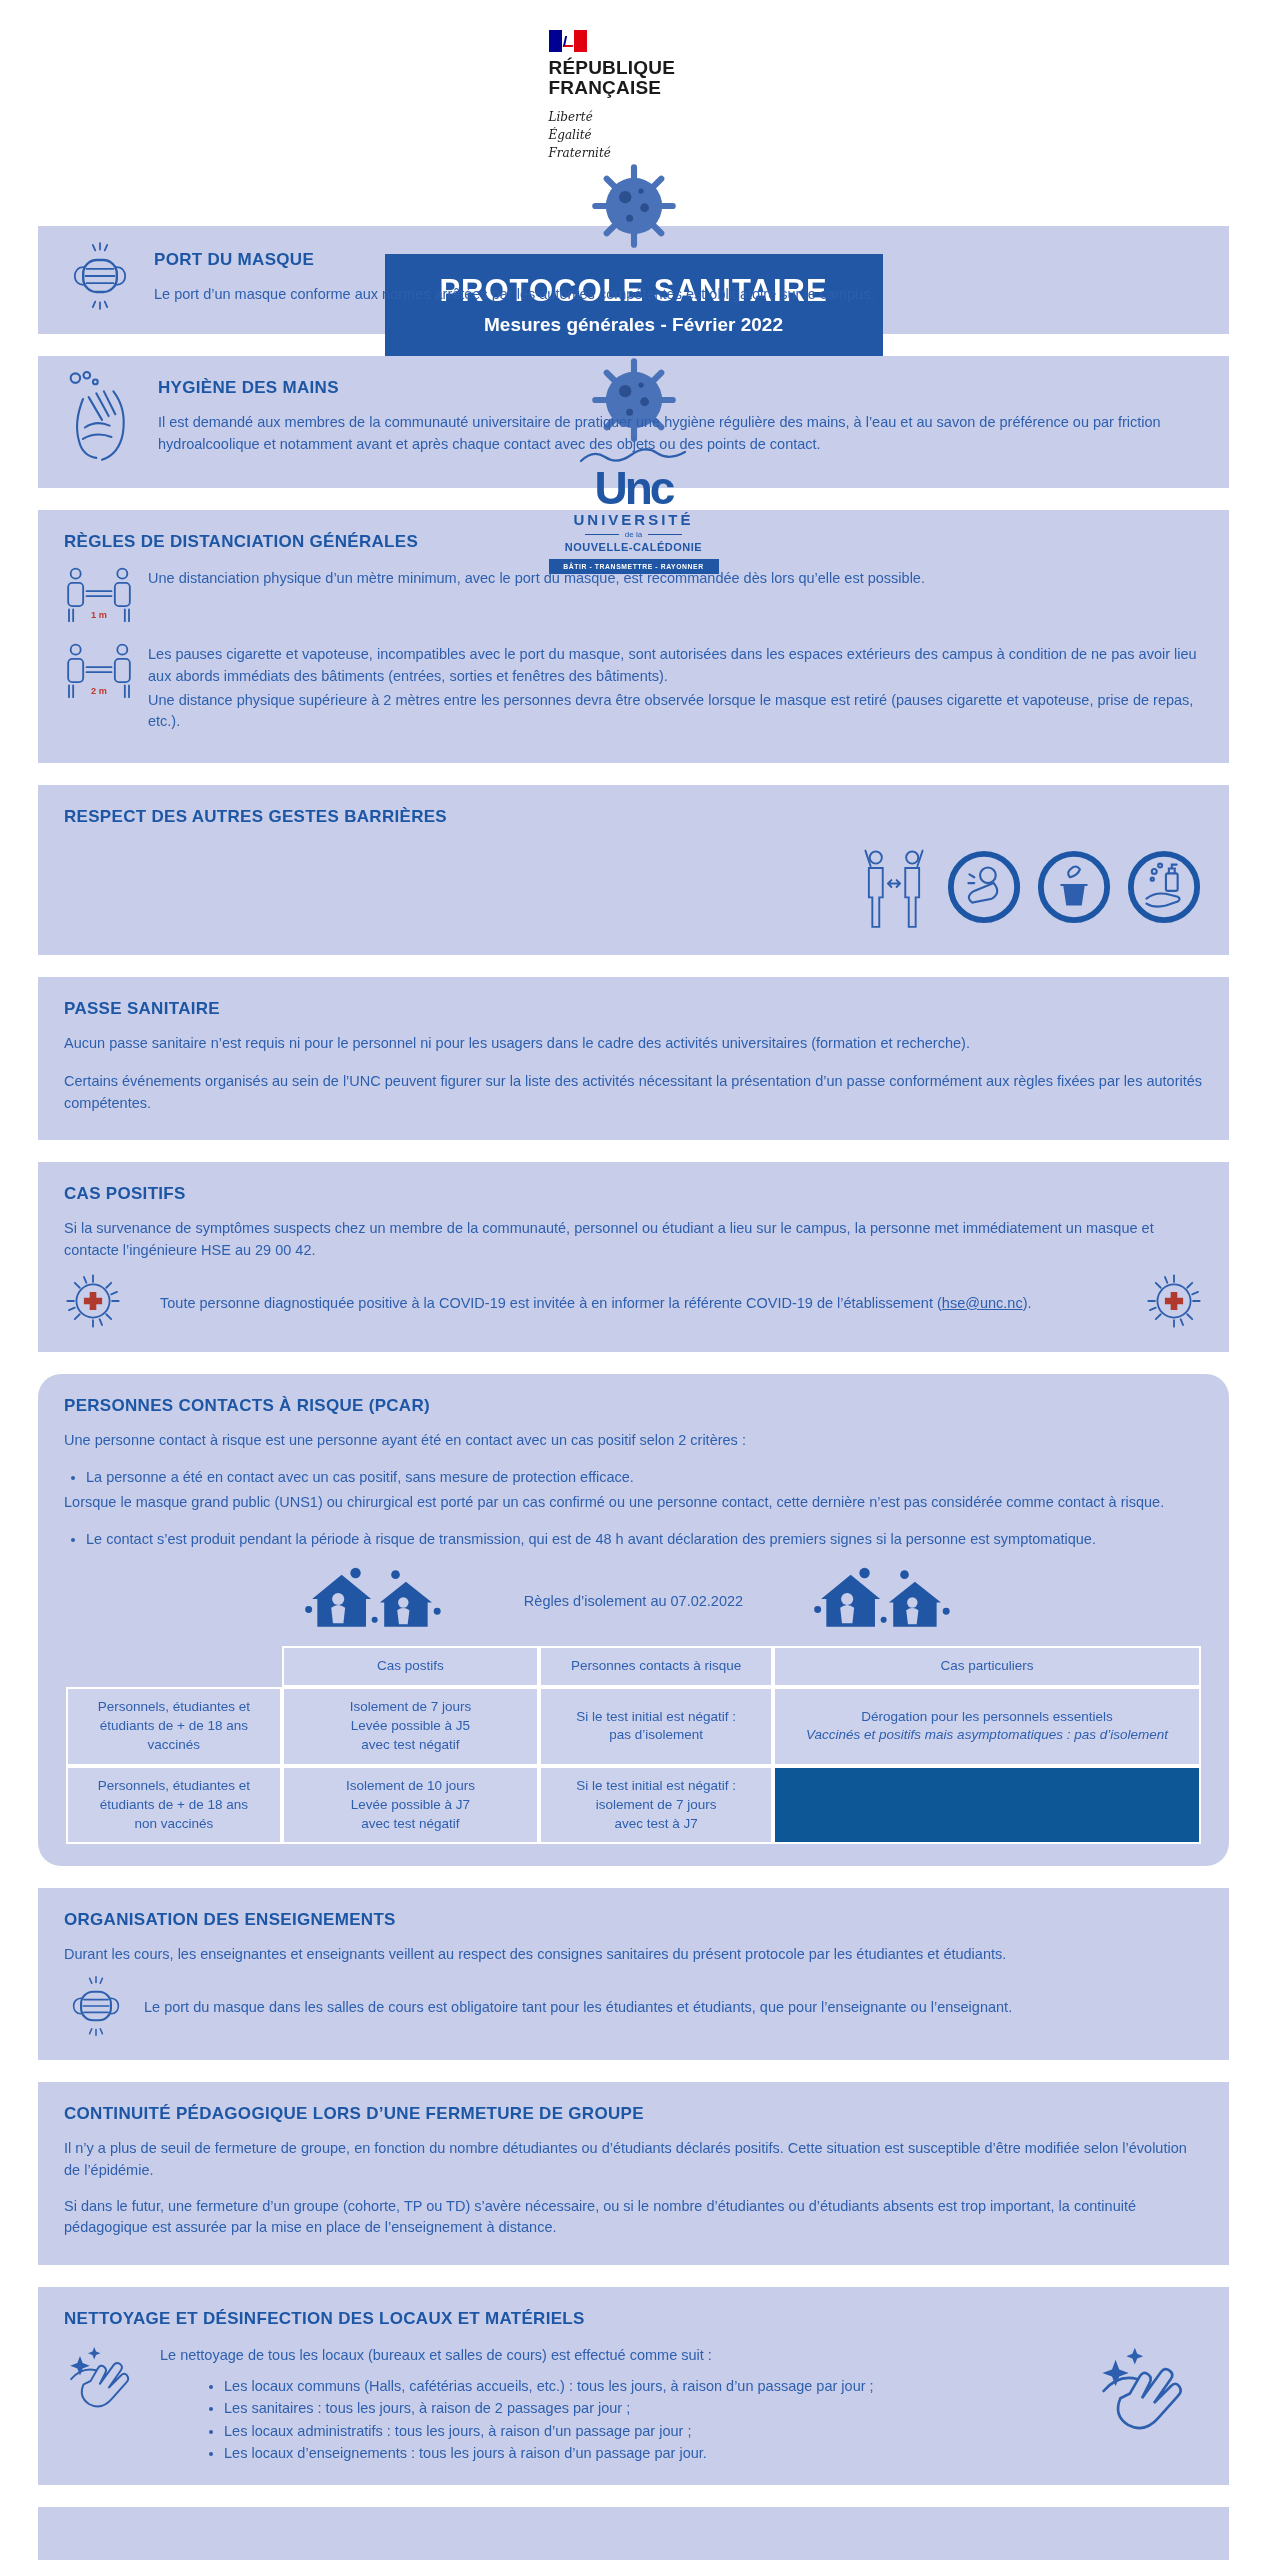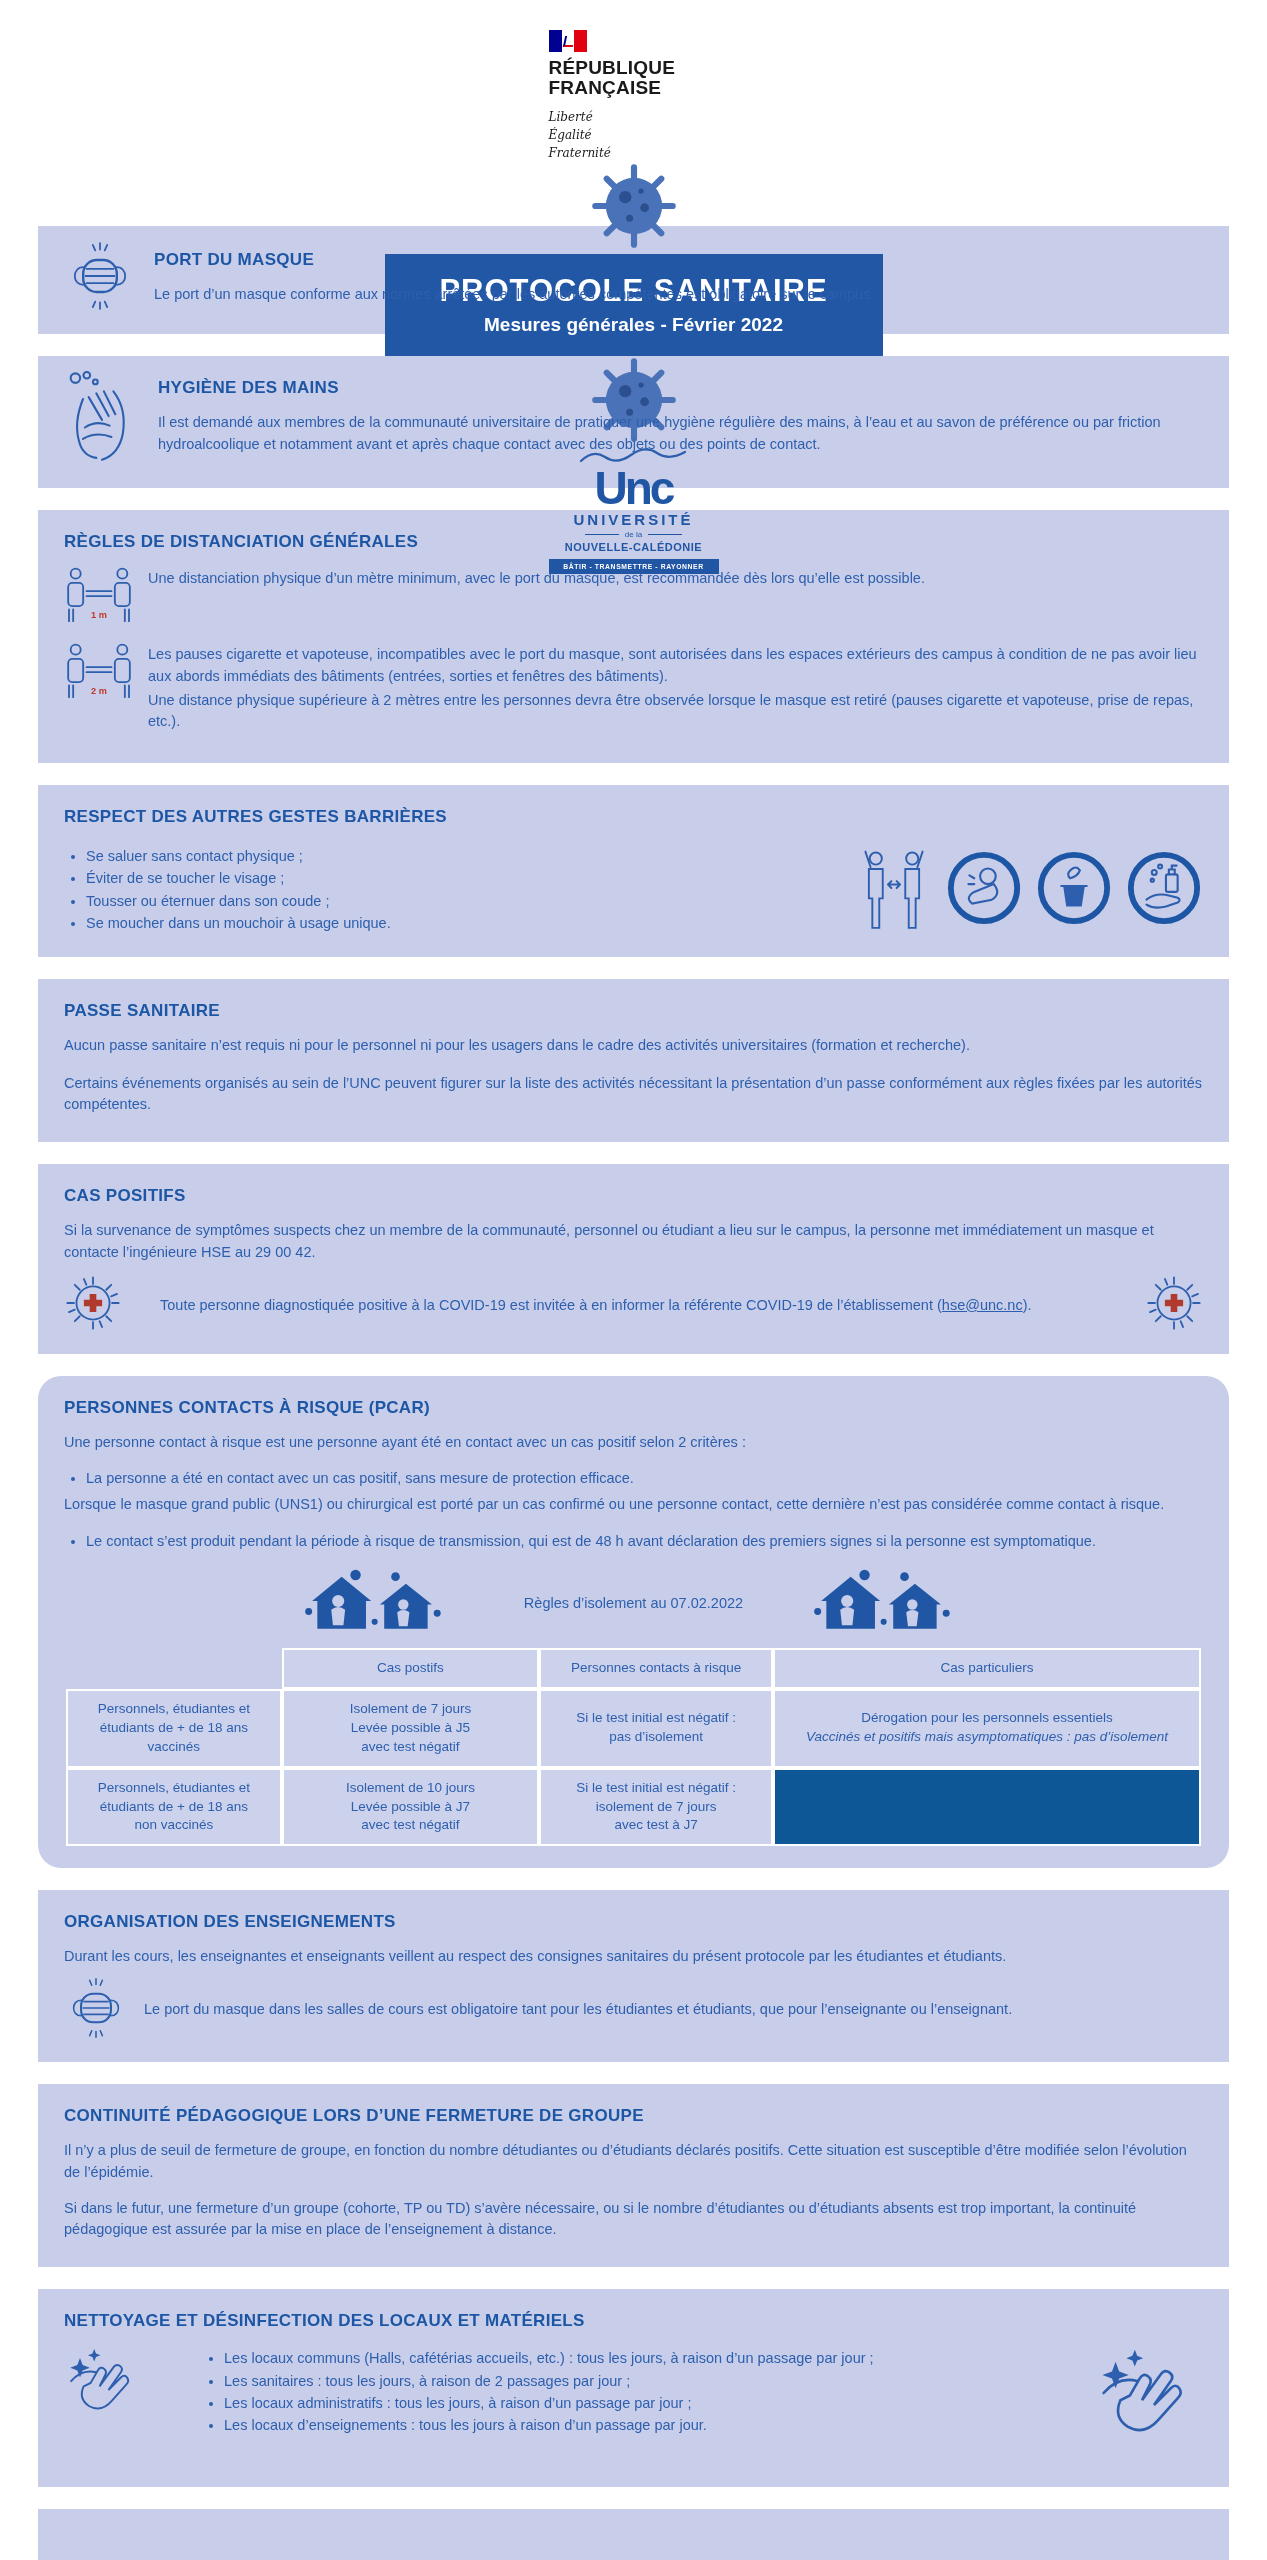--- a/index.html
+++ b/index.html
@@ -254,12 +254,6 @@
     <div class="sec-title">RESPECT DES AUTRES GESTES BARRIÈRES</div>
     <div class="gestes-wrap">
       <div class="gestes-text">
-        <ul class="blist">
-          <li>Se saluer sans contact physique ;</li>
-          <li>Éviter de se toucher le visage ;</li>
-          <li>Tousser ou éternuer dans son coude ;</li>
-          <li>Se moucher dans un mouchoir à usage unique.</li>
-        </ul>
       </div>
       <div class="gestes-icons">
         <span>

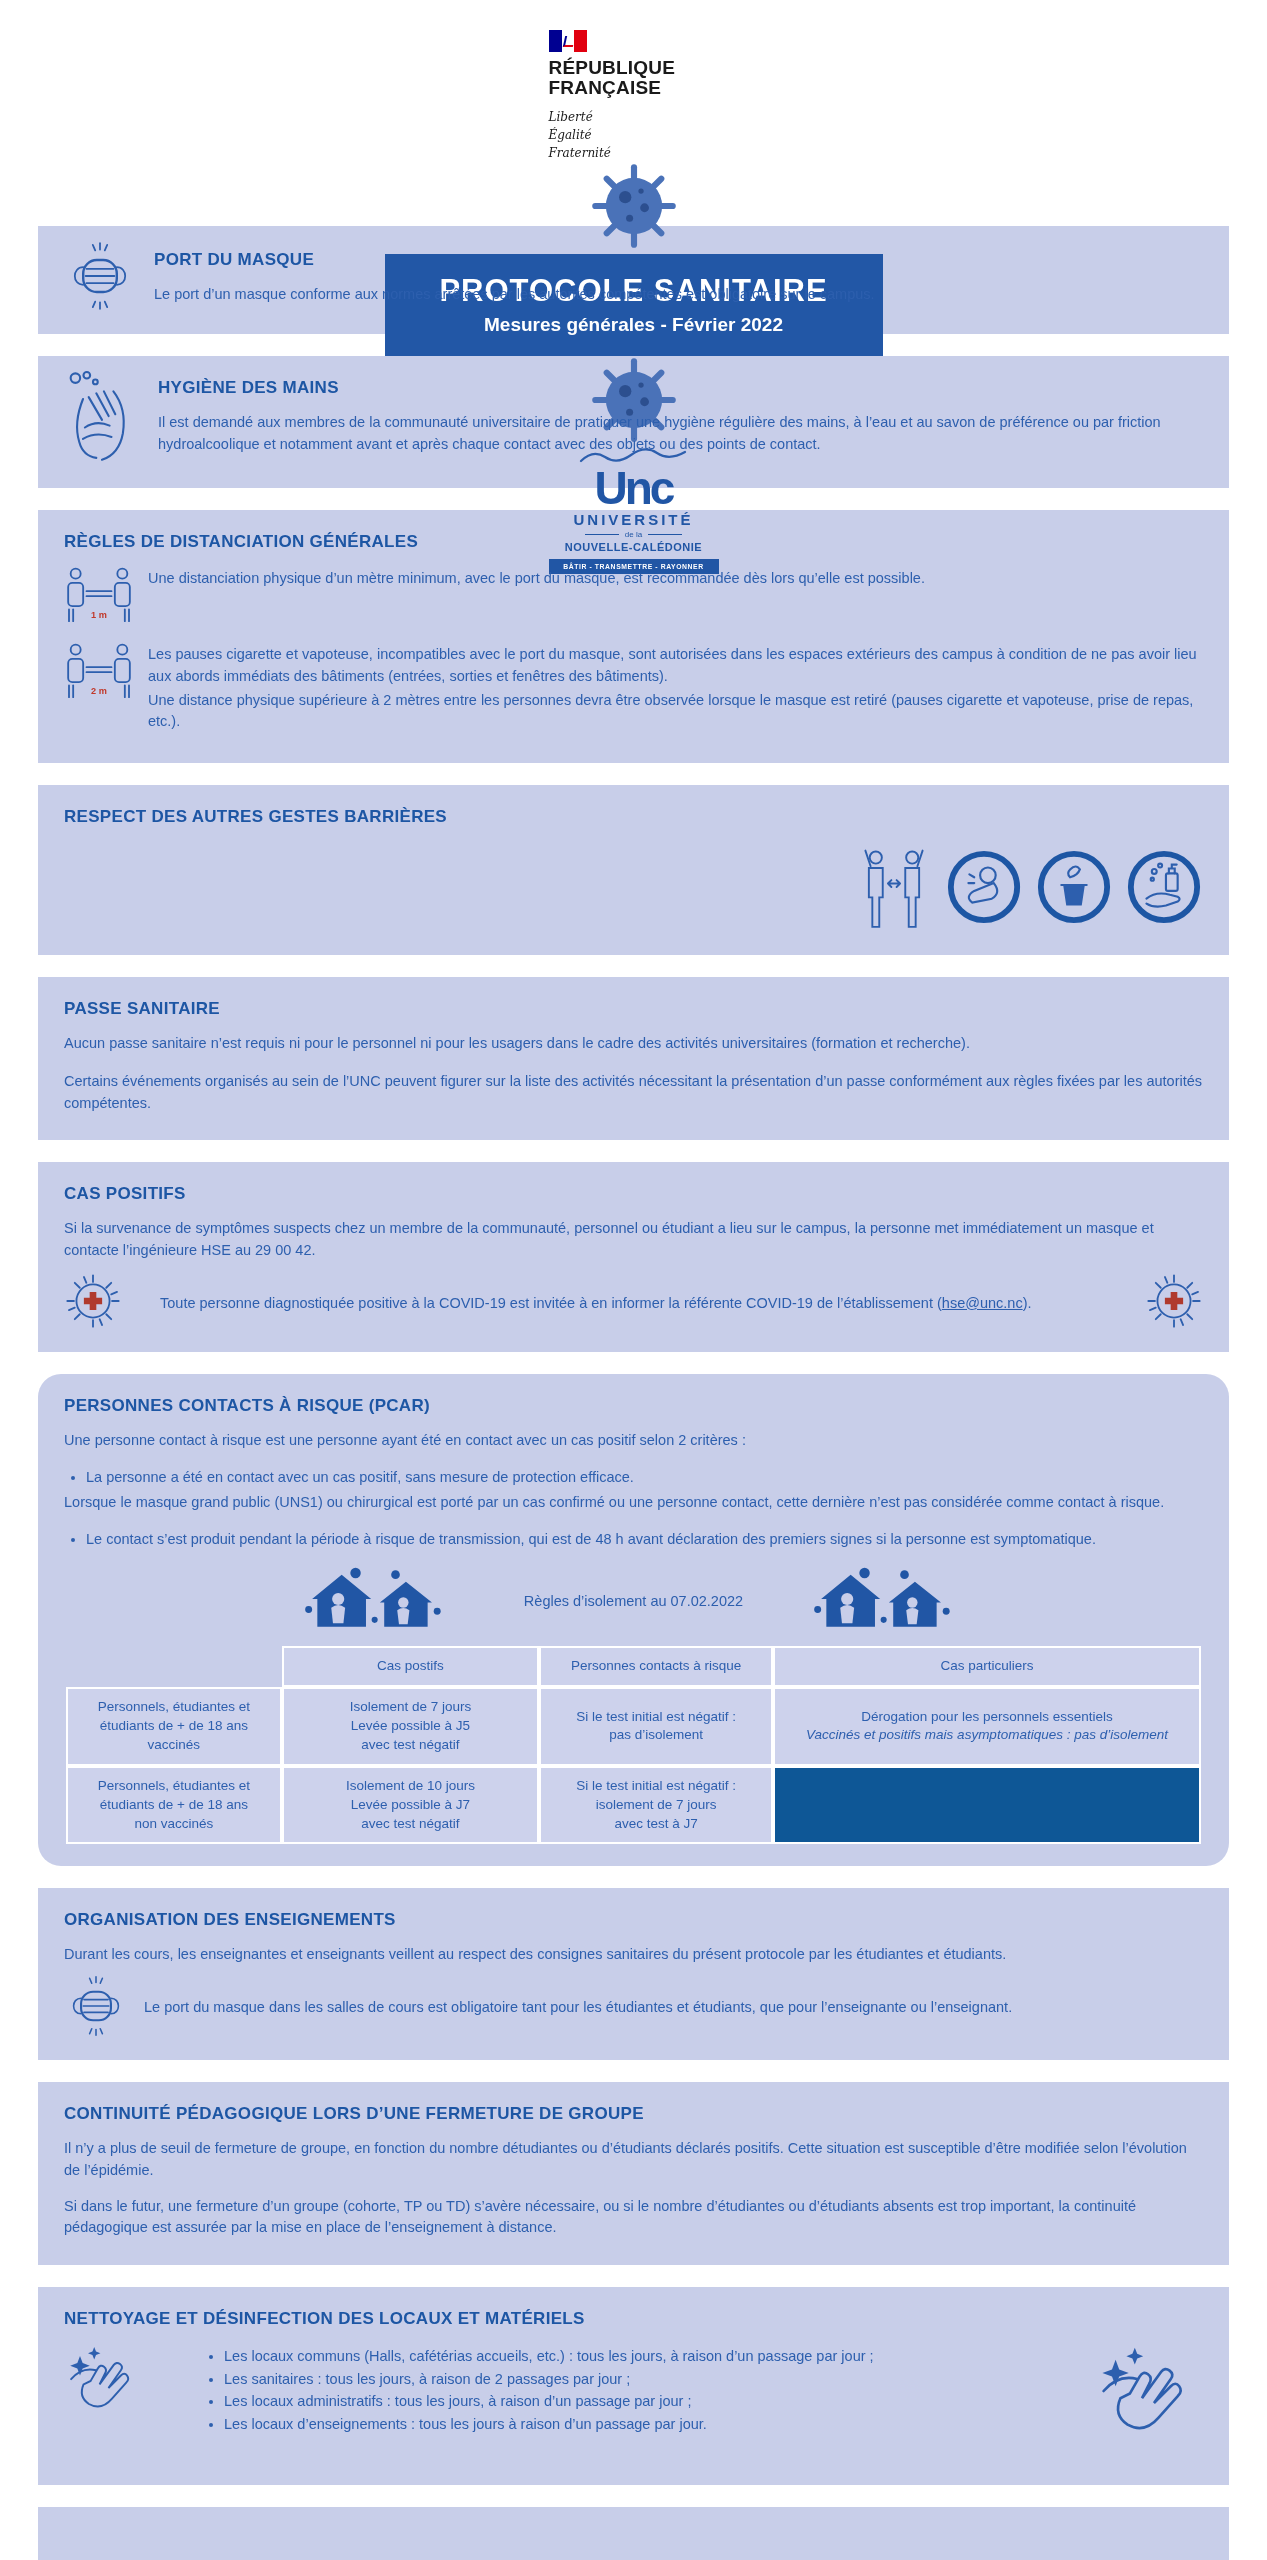--- a/index.html
+++ b/index.html
@@ -493,6 +493,7 @@
         </svg>
       </span>
       <div class="clean-text">
+        <p class="body-text" style="margin-top:2px;">Le nettoyage de tous les locaux (bureaux et salles de cours) est effectué  comme suit :</p>
         <ul>
           <li>Les locaux communs (Halls, cafétérias accueils, etc.) : tous les jours, à raison d’un passage par jour ;</li>
           <li>Les sanitaires : tous les jours, à raison de 2 passages par jour ;</li>

